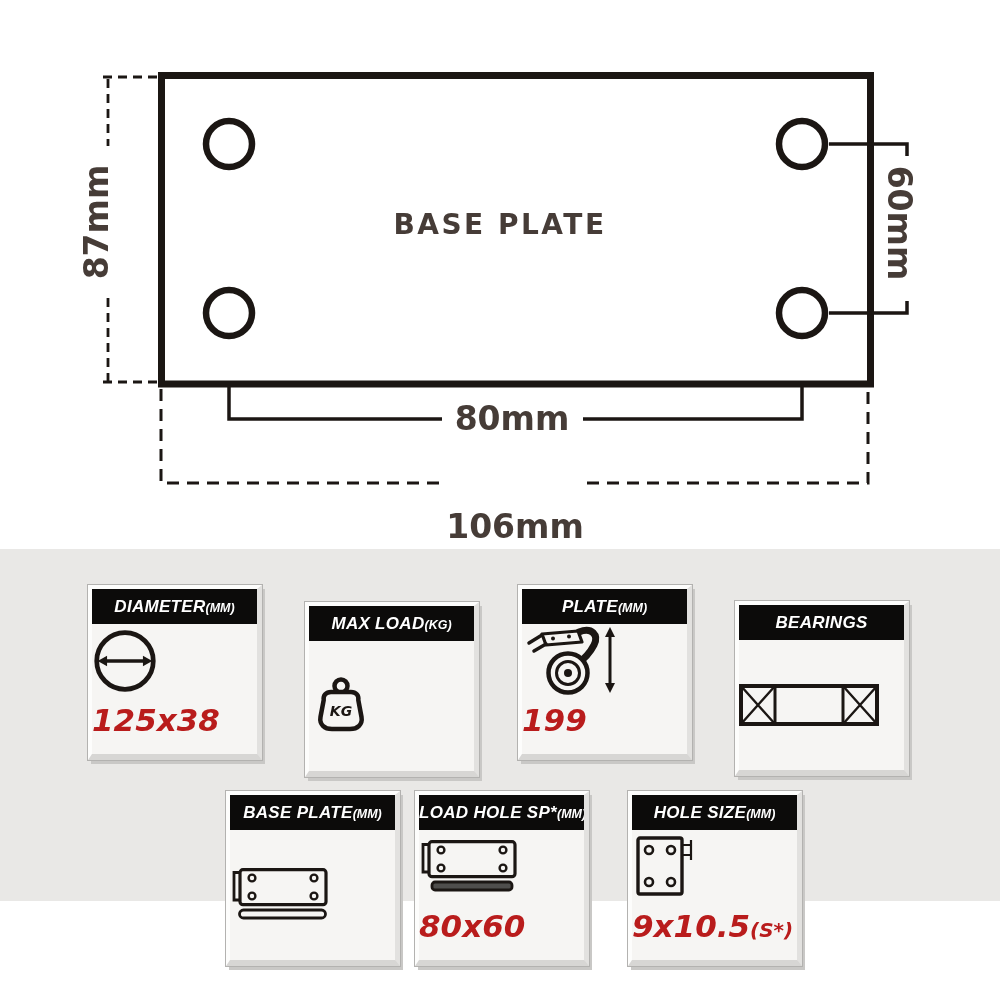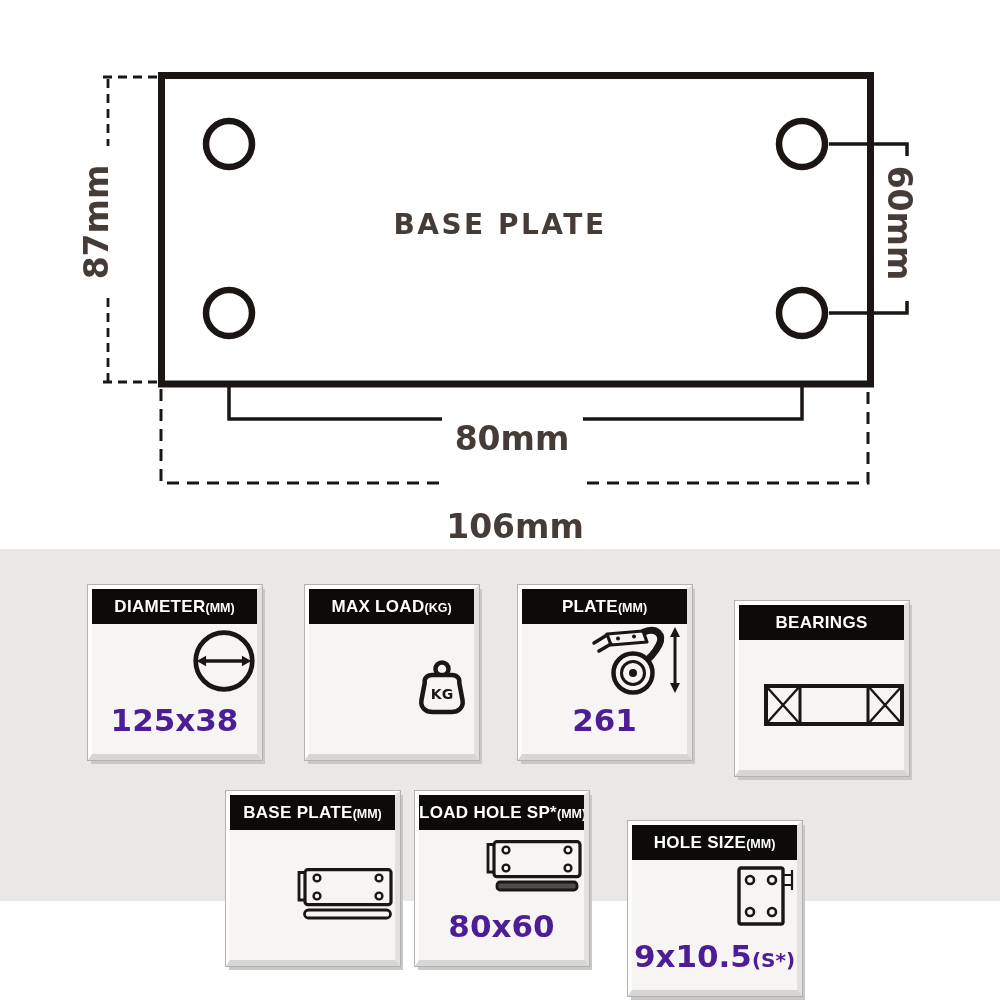--- a/index.html
+++ b/index.html
@@ -14,7 +14,7 @@
                color:#463c37;font-weight:bold;font-size:28px;letter-spacing:2.5px;}
   .dim-87{left:37px;top:204px;width:120px;height:36px;line-height:36px;transform:rotate(-90deg);}
   .dim-60{left:839px;top:205px;width:120px;height:36px;line-height:36px;transform:rotate(90deg);}
-  .dim-80{left:437px;top:399px;width:150px;height:40px;line-height:40px;margin-top:20px;}
+  .dim-80{left:437px;top:399px;width:150px;height:40px;line-height:40px;}
   .dim-106{left:435px;top:463px;width:160px;height:40px;line-height:40px;margin-top:44px;}
   
   .specs-area{position:absolute;left:0;top:549px;width:1000px;height:352px;background:#e9e8e6;}

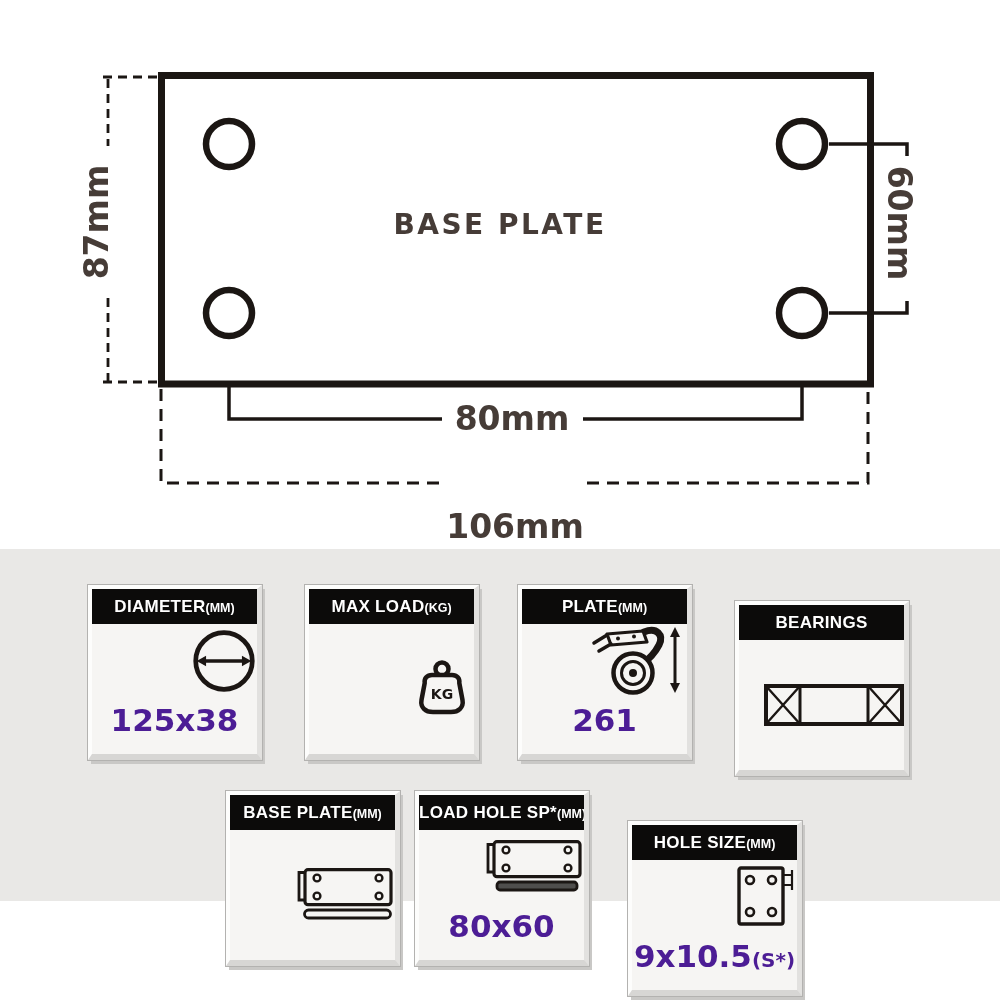--- a/index.html
+++ b/index.html
@@ -17,7 +17,7 @@
   .dim-80{left:437px;top:399px;width:150px;height:40px;line-height:40px;}
   .dim-106{left:435px;top:463px;width:160px;height:40px;line-height:40px;margin-top:44px;}
   
-  .specs-area{position:absolute;left:0;top:549px;width:1000px;height:352px;background:#e9e8e6;}
+  .specs-area{position:absolute;left:0;top:549px;width:1000px;height:352px;background:#e9e8e6;font-style:italic;}
   .card{position:absolute;width:174px;height:175px;box-sizing:border-box;
         background:#f6f5f3;
         border-style:solid;border-width:4px 5px 6px 4px;

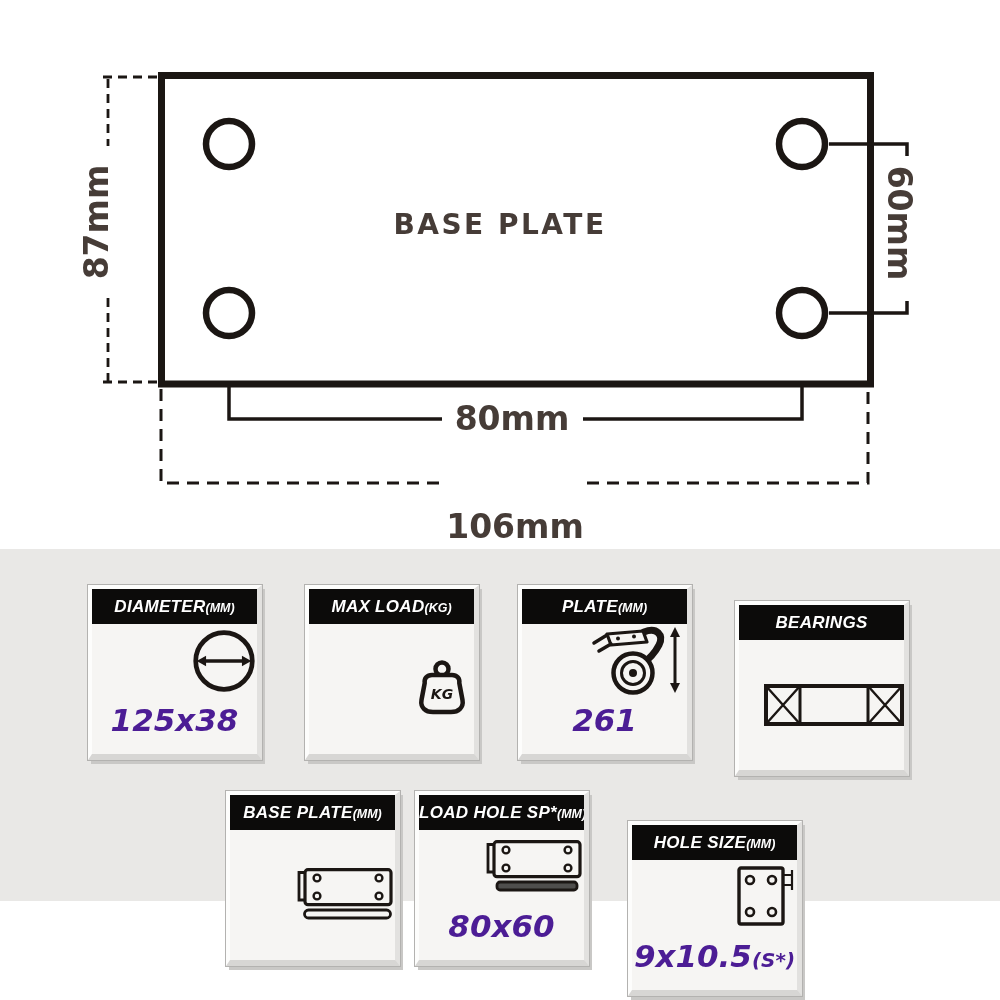--- a/index.html
+++ b/index.html
@@ -34,7 +34,7 @@
   .card-value{height:44px;line-height:44px;margin-bottom:12px;text-align:center;
               color:#4c1d95;font-weight:bold;font-size:31px;white-space:nowrap;}
   .card-value .suffix{font-size:20px;}
-  .c1{left:88px;top:36px;} .c2{left:305px;top:36px;} .c3{left:518px;top:36px;} .c4{left:735px;top:52px;}
+  .c1{left:88px;top:36px;} .c2{left:305px;top:53px;} .c3{left:518px;top:36px;} .c4{left:735px;top:52px;}
   .c5{left:198px;top:242px;margin-left:28px;} .c6{left:415px;top:242px;} .c7{left:628px;top:242px;margin-top:30px;}
   svg{display:block;}
 </style>

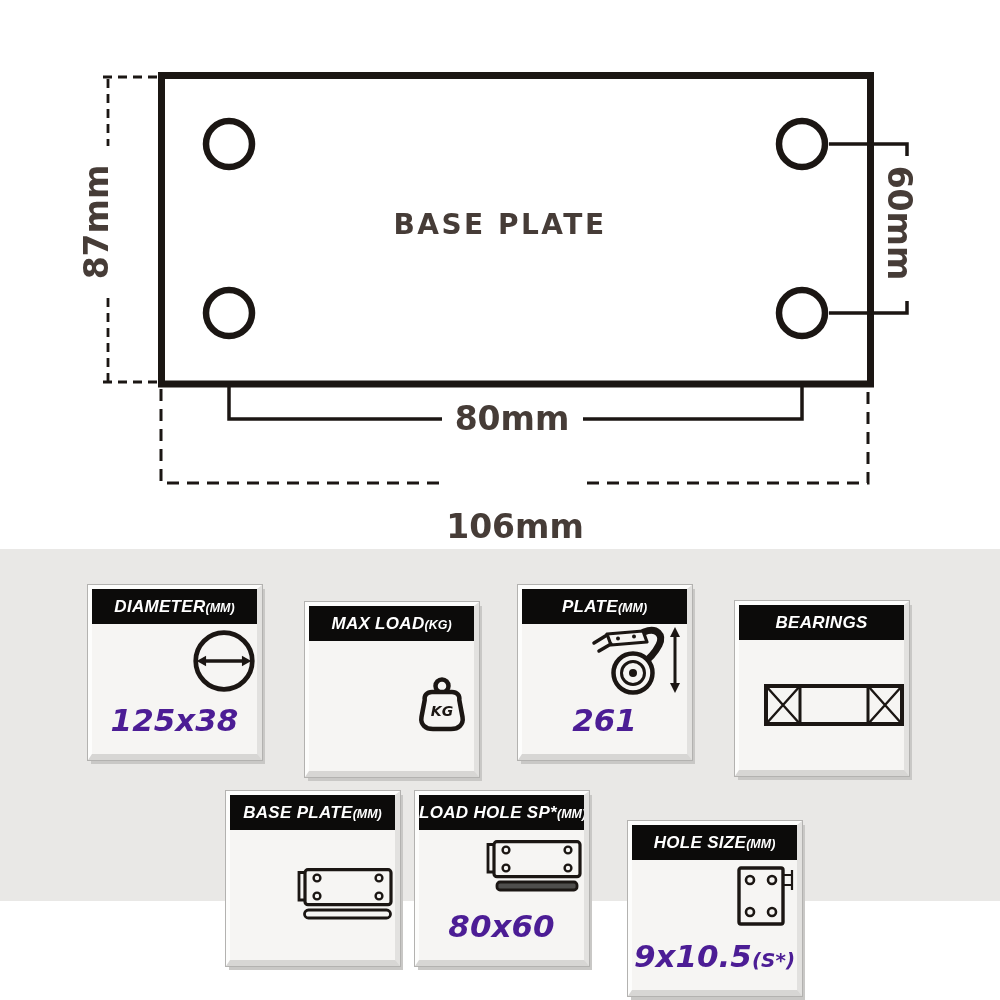--- a/index.html
+++ b/index.html
@@ -31,8 +31,8 @@
                overflow:hidden;}
   .card-header .unit{font-size:12.5px;letter-spacing:0;}
   .icon-box{flex:1;display:flex;align-items:center;justify-content:flex-end;}
-  .card-value{height:44px;line-height:44px;margin-bottom:12px;text-align:center;
-              color:#4c1d95;font-weight:bold;font-size:31px;white-space:nowrap;}
+  .card-value{height:44px;line-height:44px;margin-bottom:12px;text-align:left;
+              color:#b91c1c;font-weight:bold;font-size:31px;white-space:nowrap;}
   .card-value .suffix{font-size:20px;}
   .c1{left:88px;top:36px;} .c2{left:305px;top:53px;} .c3{left:518px;top:36px;} .c4{left:735px;top:52px;}
   .c5{left:198px;top:242px;margin-left:28px;} .c6{left:415px;top:242px;} .c7{left:628px;top:242px;margin-top:30px;}

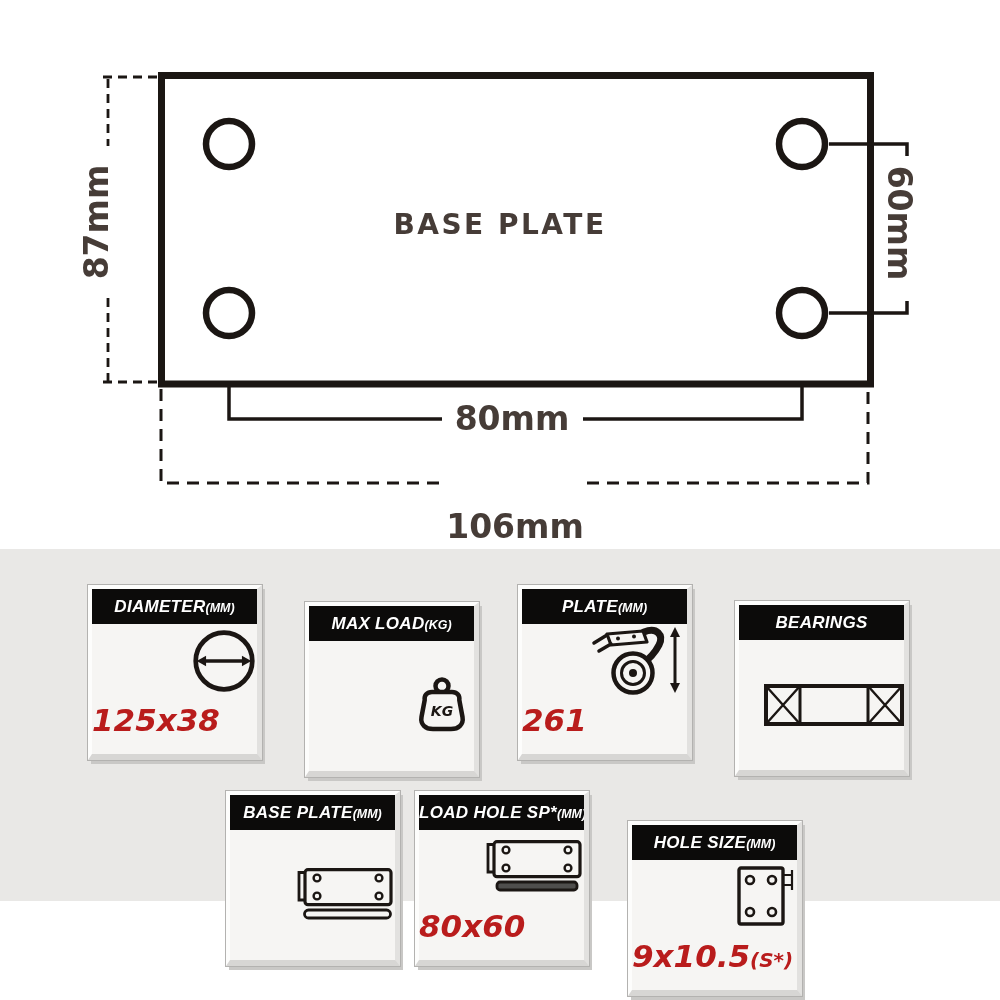--- a/index.html
+++ b/index.html
@@ -30,7 +30,7 @@
                font-weight:bold;font-size:17px;letter-spacing:0.3px;white-space:nowrap;
                overflow:hidden;}
   .card-header .unit{font-size:12.5px;letter-spacing:0;}
-  .icon-box{flex:1;display:flex;align-items:center;justify-content:flex-end;}
+  .icon-box{flex:1;display:flex;align-items:center;justify-content:flex-start;}
   .card-value{height:44px;line-height:44px;margin-bottom:12px;text-align:left;
               color:#b91c1c;font-weight:bold;font-size:31px;white-space:nowrap;}
   .card-value .suffix{font-size:20px;}

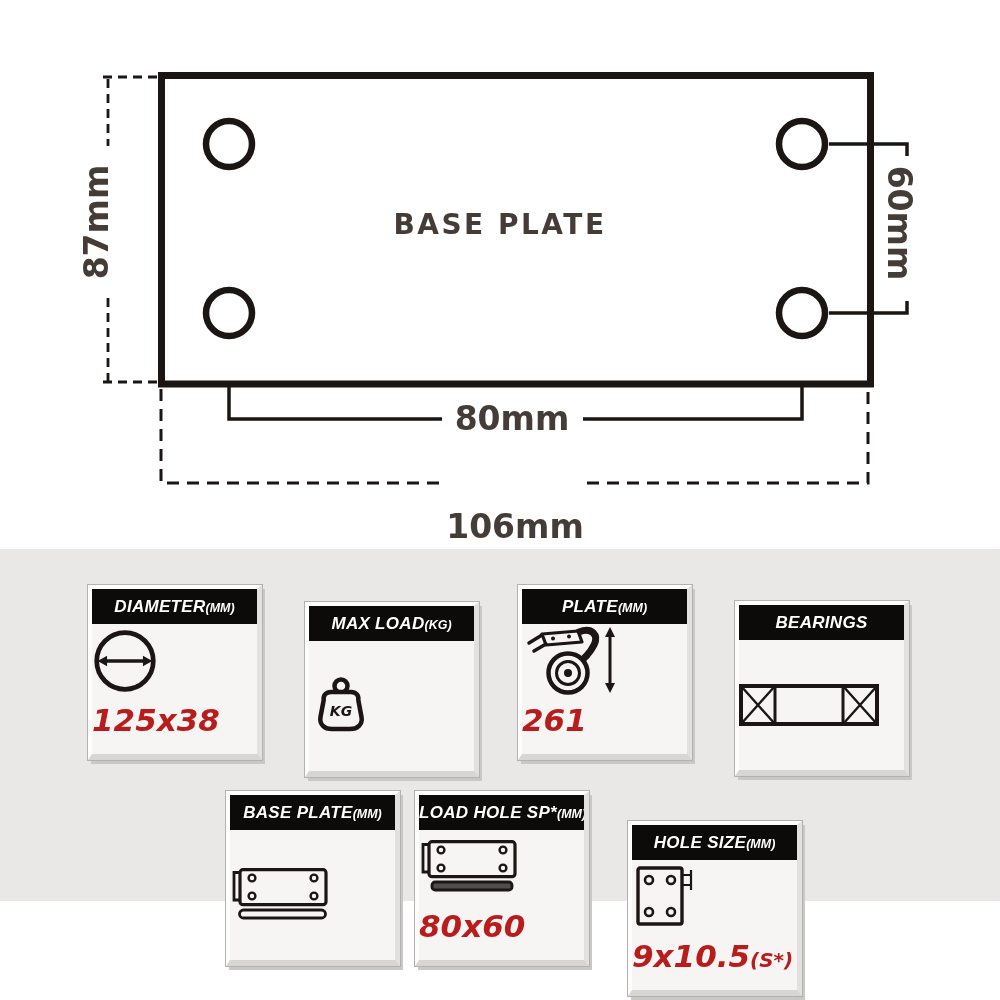--- a/index.html
+++ b/index.html
@@ -142,7 +142,7 @@
         </svg>
       </div>
       <div class="card-value">
-        <span>261</span><span class="suffix"></span>
+        <span>199</span><span class="suffix"></span>
       </div>
     </div>
 

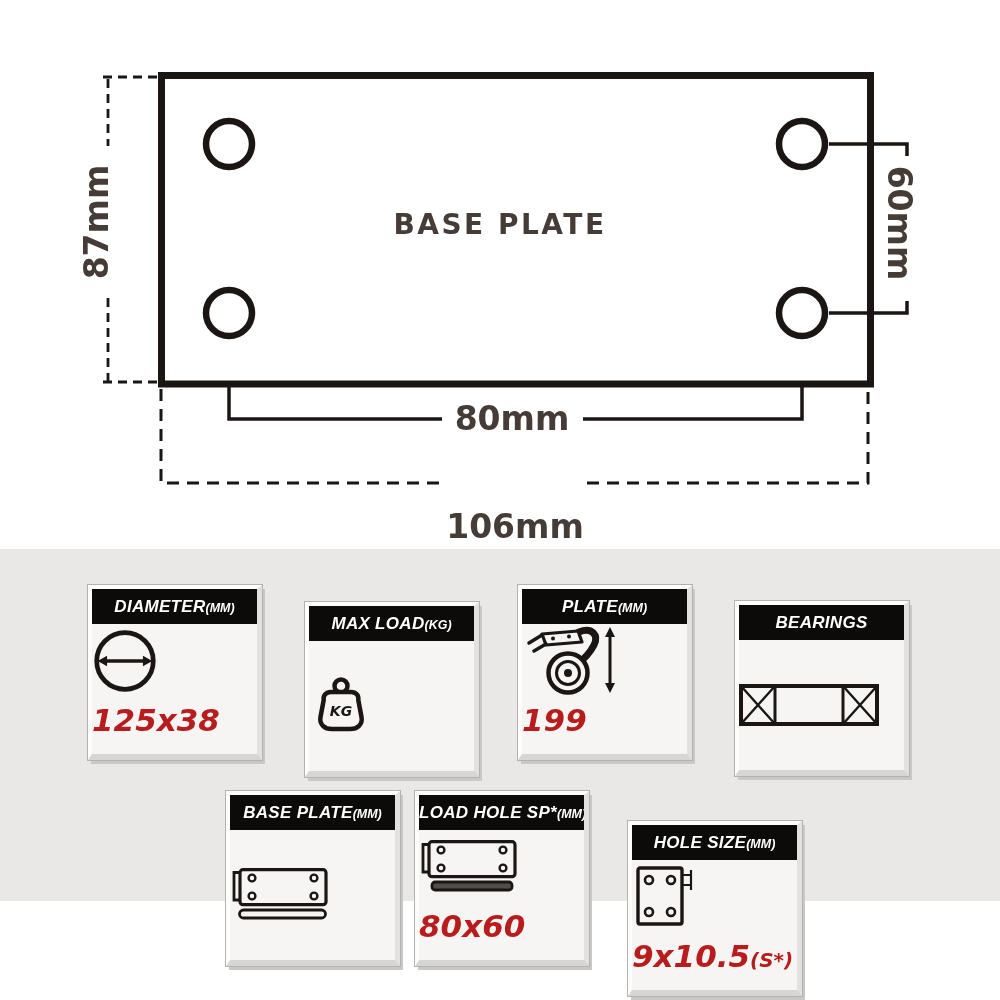--- a/index.html
+++ b/index.html
@@ -35,7 +35,7 @@
               color:#b91c1c;font-weight:bold;font-size:31px;white-space:nowrap;}
   .card-value .suffix{font-size:20px;}
   .c1{left:88px;top:36px;} .c2{left:305px;top:53px;} .c3{left:518px;top:36px;} .c4{left:735px;top:52px;}
-  .c5{left:198px;top:242px;margin-left:28px;} .c6{left:415px;top:242px;} .c7{left:628px;top:242px;margin-top:30px;}
+  .c5{left:198px;top:242px;margin-left:28px;} .c6{left:415px;top:242px;} .c7{left:628px;top:242px;}
   svg{display:block;}
 </style>
 </head>

